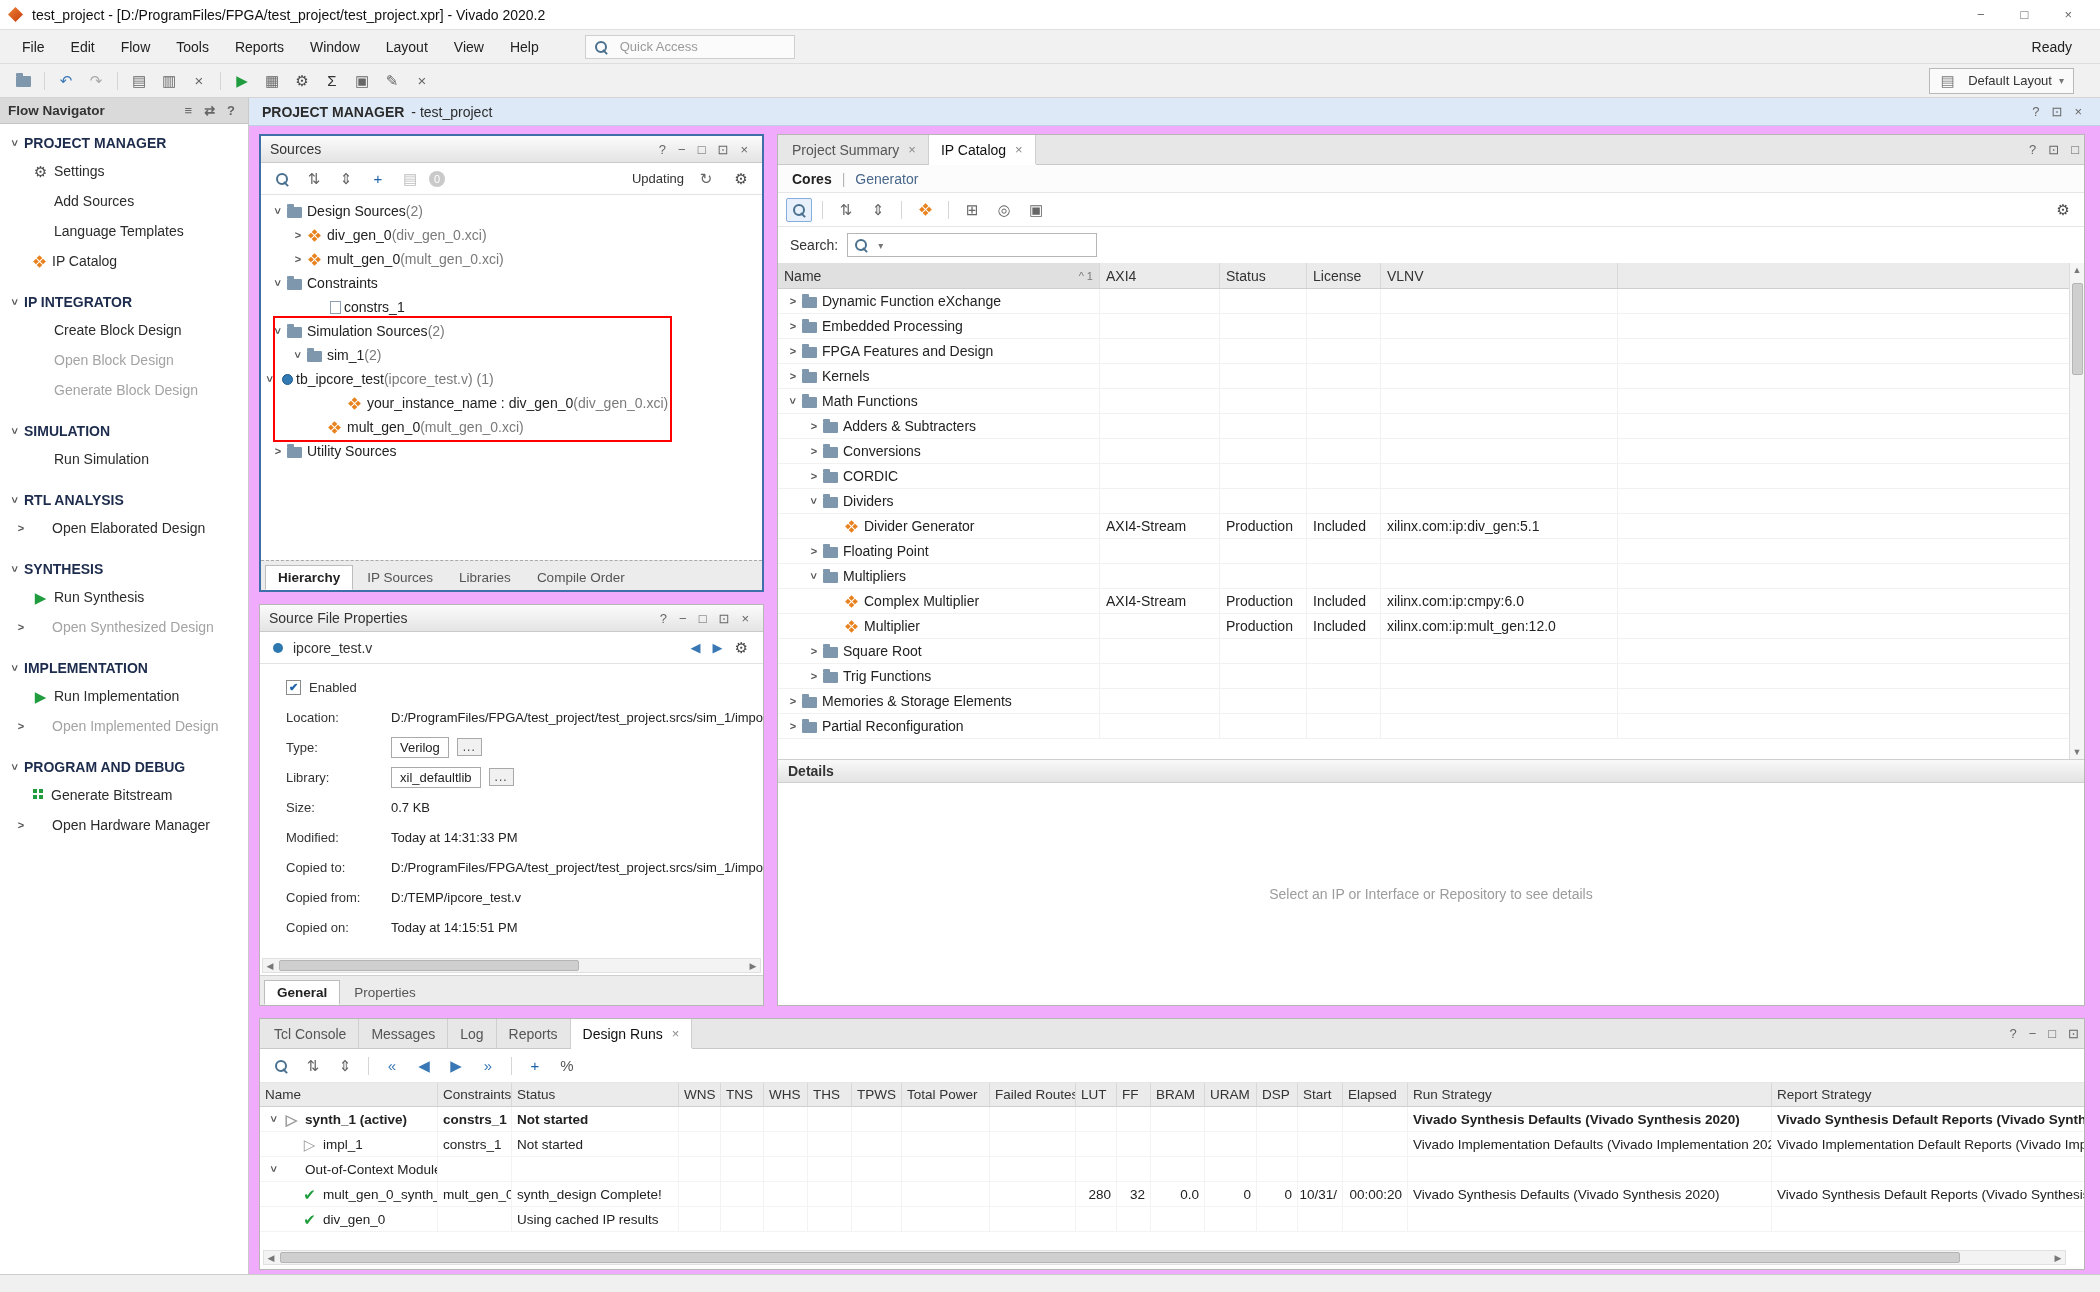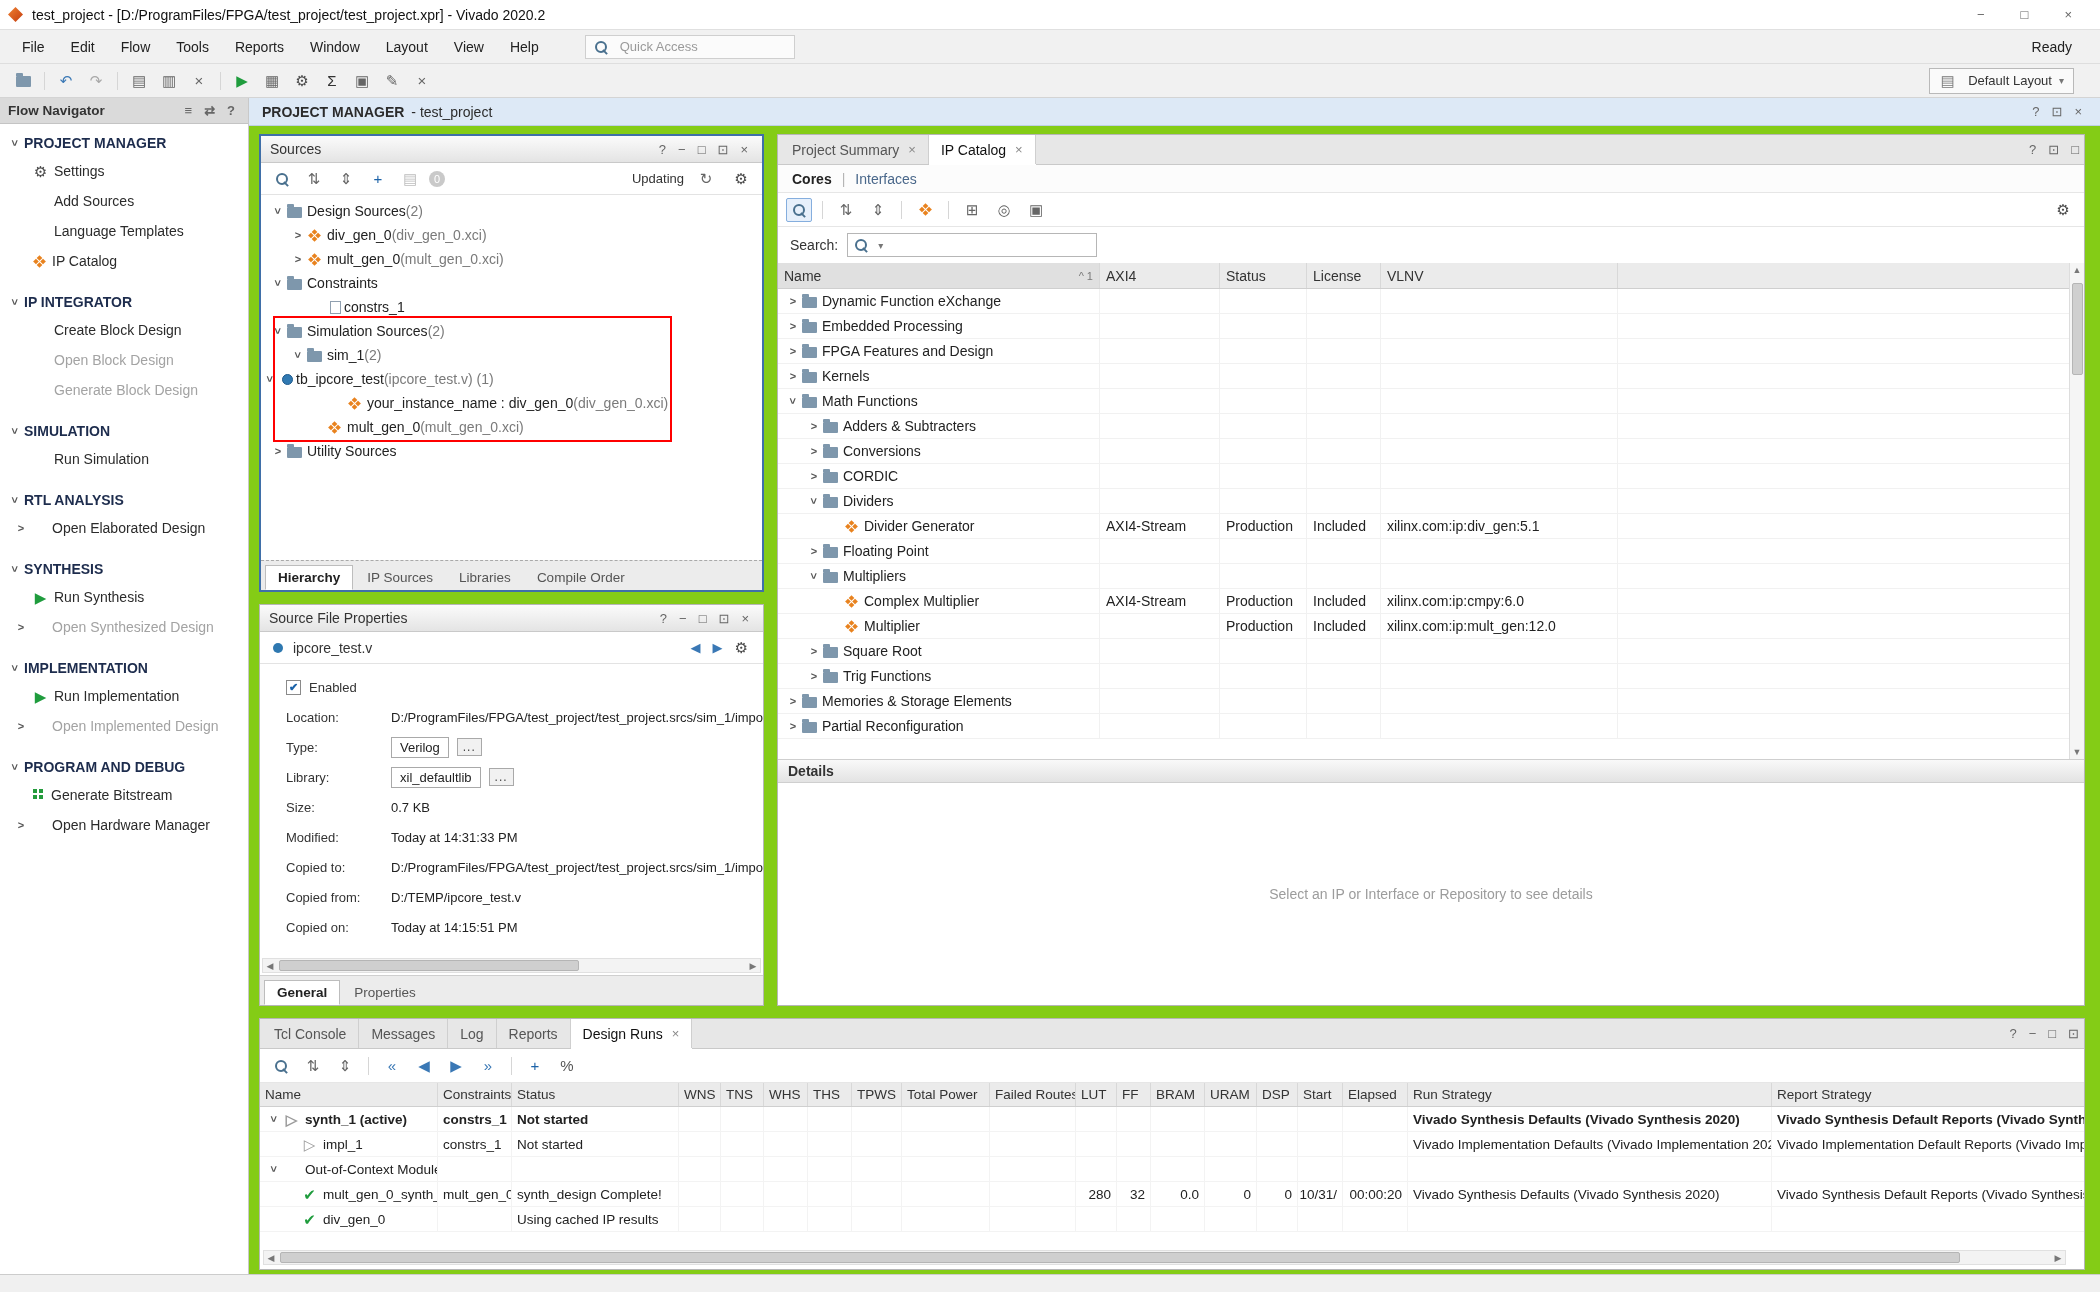--- a/index.html
+++ b/index.html
@@ -5,7 +5,7 @@
   *{box-sizing:border-box;margin:0;padding:0}
   html,body{width:2100px;height:1292px;overflow:hidden}
   body{font-family:"Liberation Sans",sans-serif;font-size:14px;color:#333;background:#f0f0f0}
-  .app{position:relative;width:2100px;height:1292px;background:#84cc16}
+  .app{position:relative;width:2100px;height:1292px;background:#f0abfc}
 
   
   .titlebar{position:absolute;left:0;top:0;right:0;height:30px;background:#fff;border-bottom:1px solid #e0e0e0;display:flex;align-items:center;padding:0 8px}

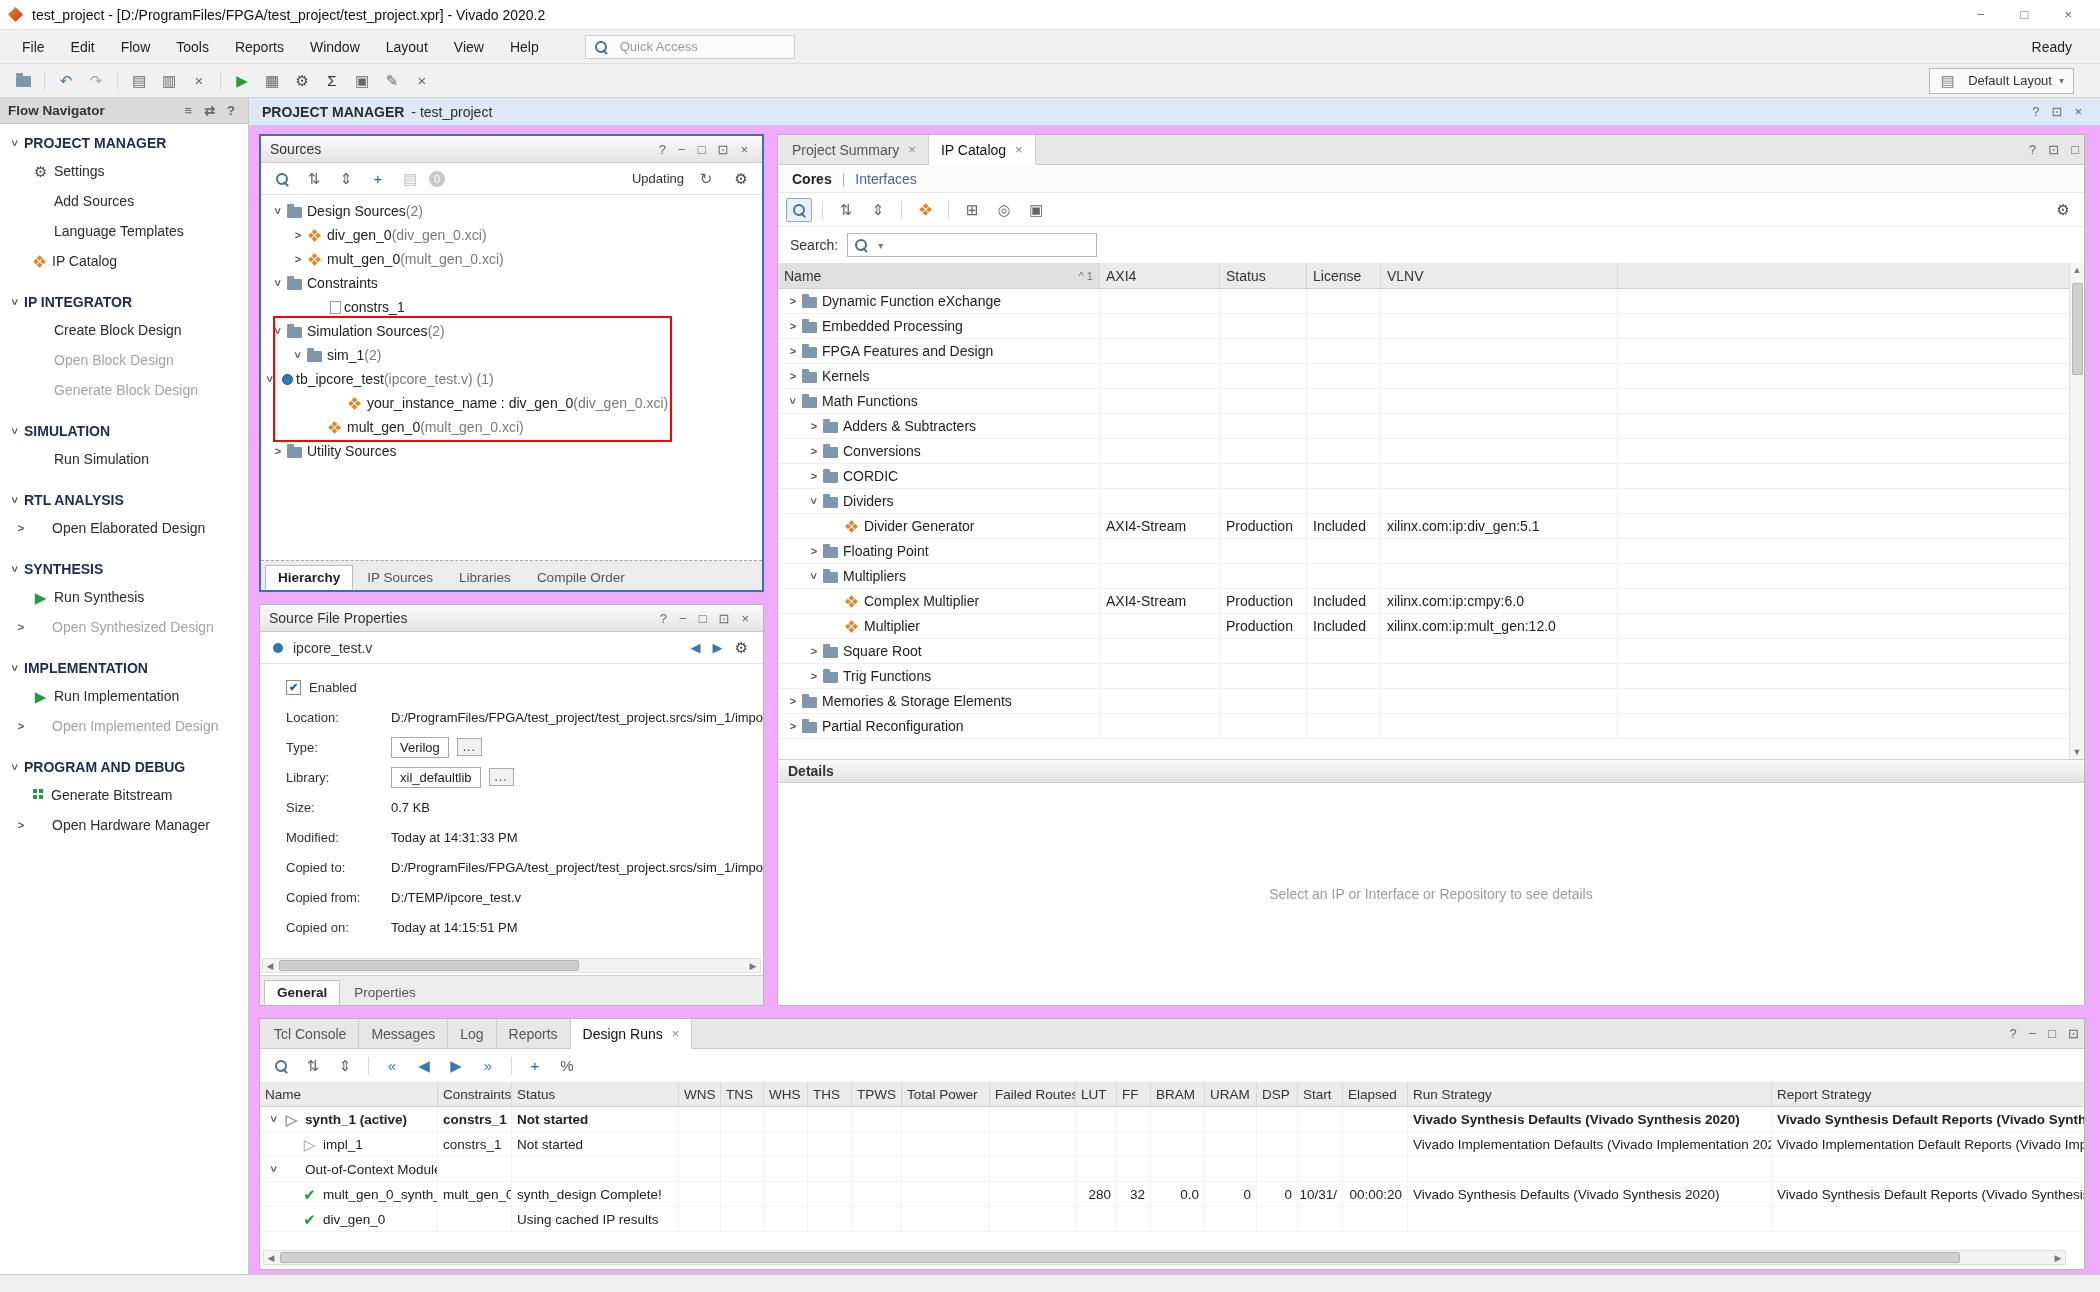--- a/index.html
+++ b/index.html
@@ -565,7 +565,7 @@
     <div class="subtabs">
       <span class="coresl">Cores</span>
       <span class="vsep">|</span>
-      <span class="ifl">Interfaces</span>
+      <span class="ifl">Generator</span>
     </div>
     <div class="iptoolbar" id="ipToolbar">
         <span class="tbtn pressed">

